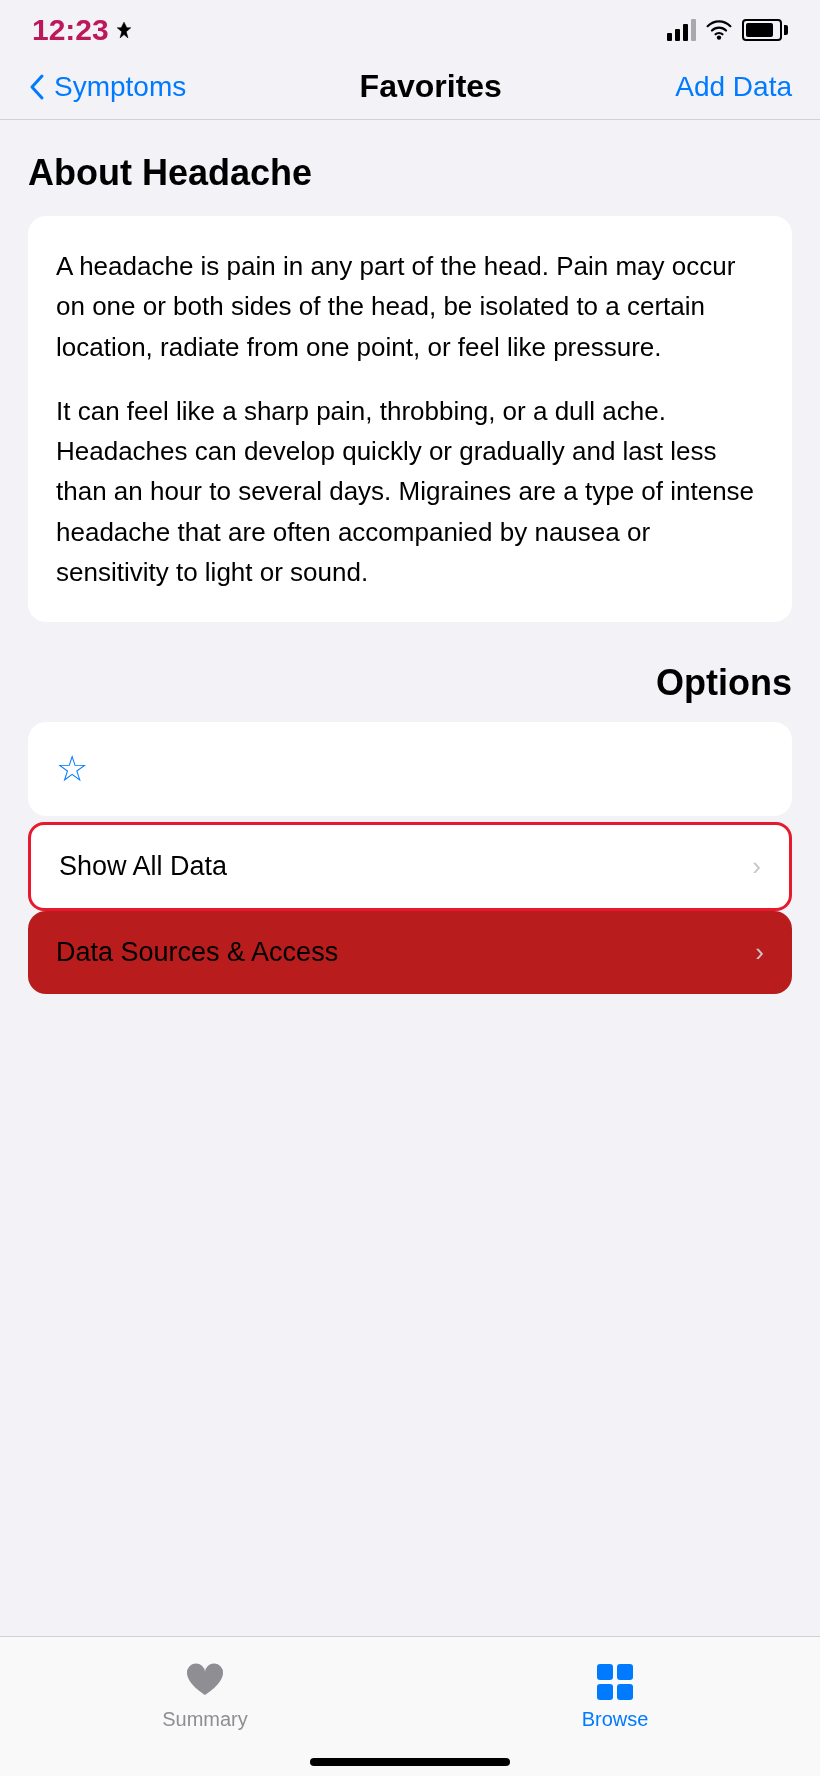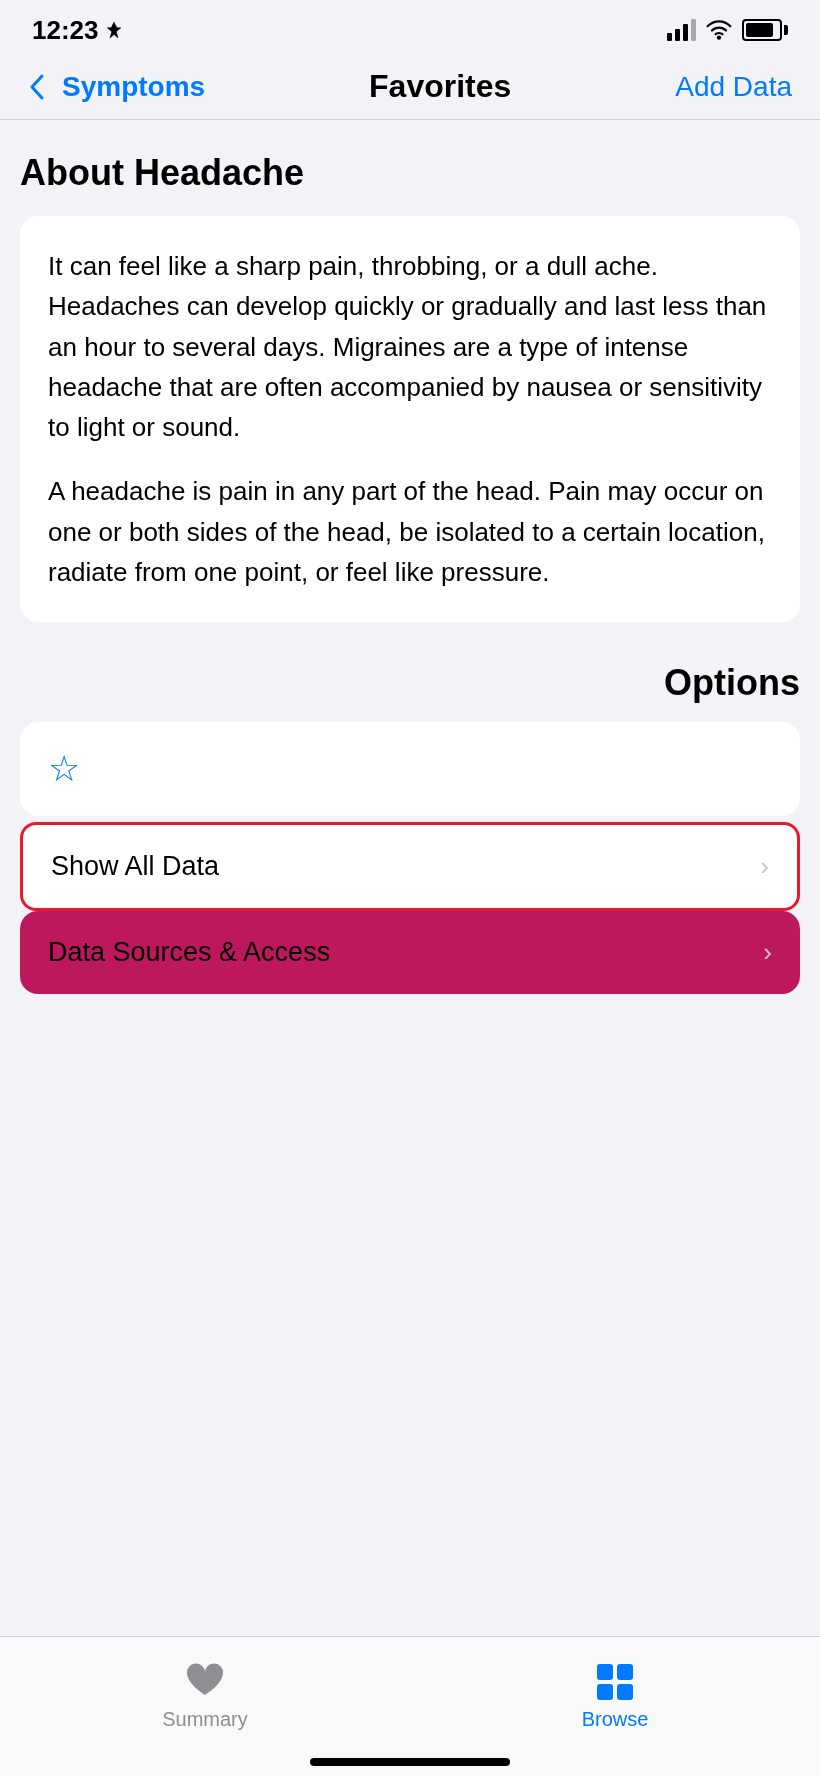--- a/index.html
+++ b/index.html
@@ -22,9 +22,9 @@
       height: 54px;
     }
     .status-time {
-      font-size: 26px;
+      font-size: 30px;
       font-weight: 600;
-      color: #000000;
+      color: #be185d;
       display: flex;
       align-items: center;
       gap: 6px;

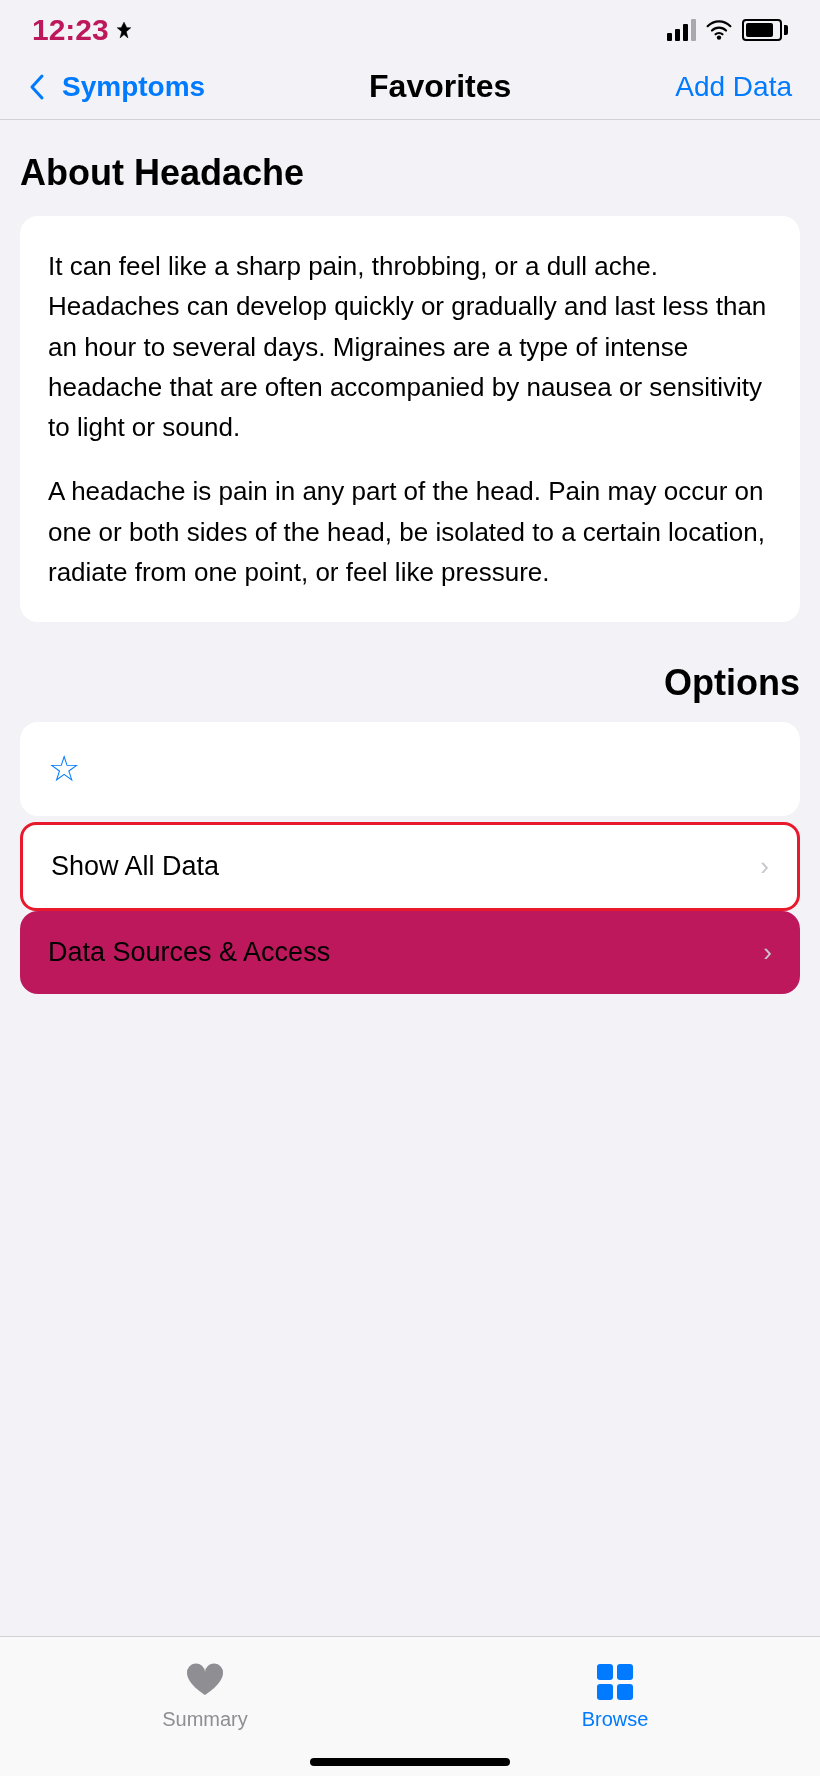--- a/index.html
+++ b/index.html
@@ -51,10 +51,10 @@
     .nav-back {
       display: flex;
       align-items: center;
-      gap: 16px;
+      gap: 8px;
       color: #007aff;
       font-size: 28px;
-      font-weight: 700;
+      font-weight: 400;
       cursor: pointer;
       text-decoration: none;
       text-align: right;

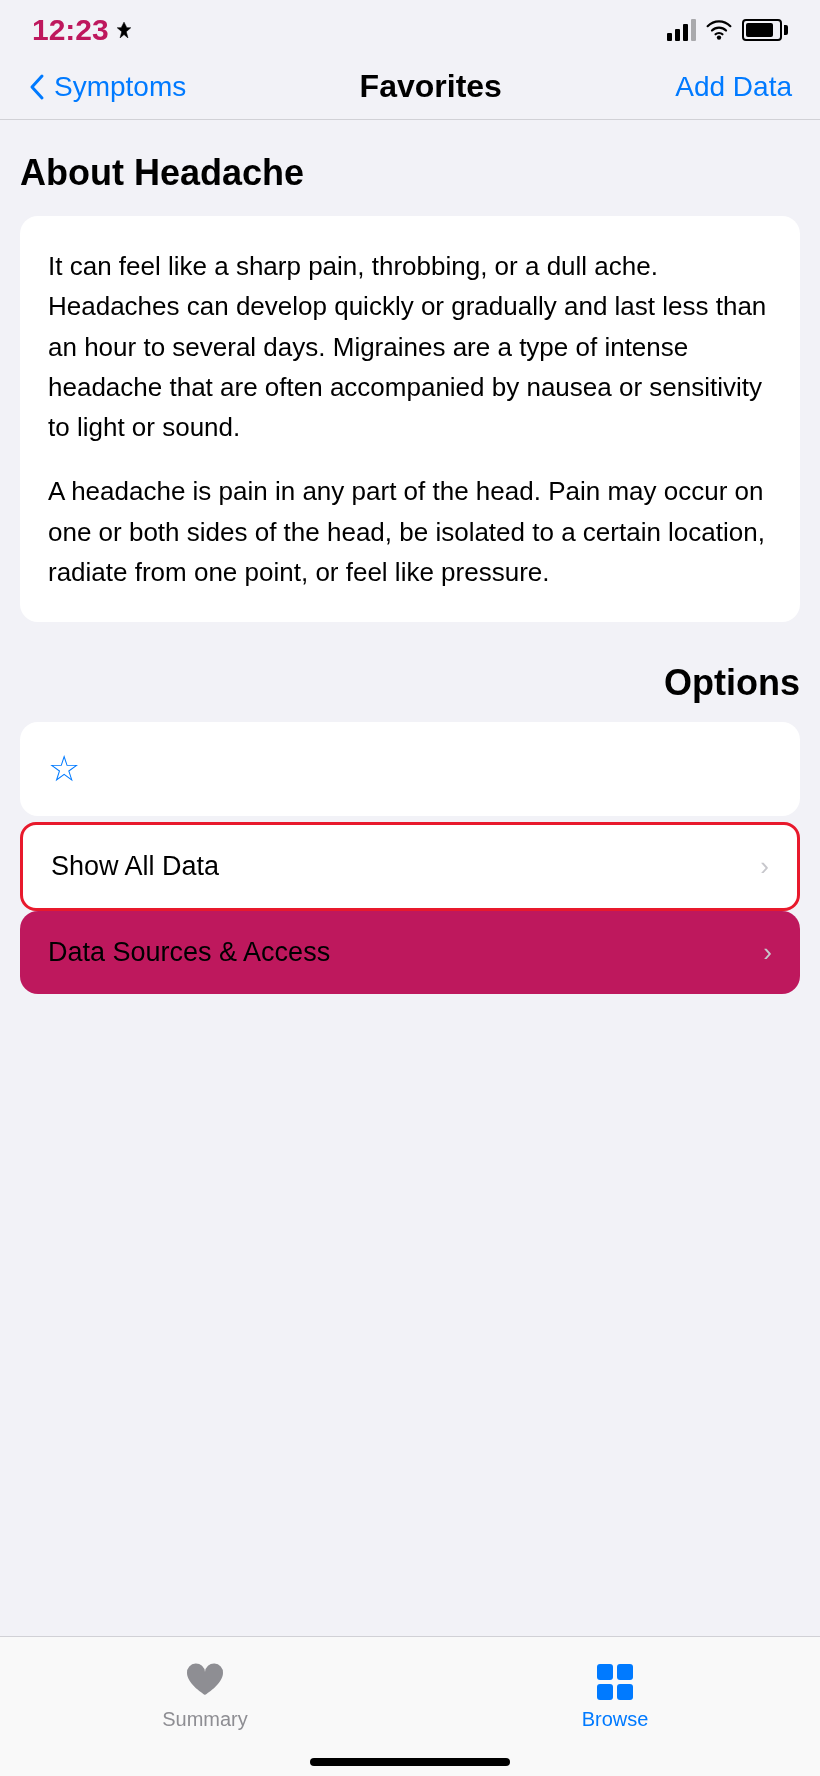--- a/index.html
+++ b/index.html
@@ -73,7 +73,7 @@
 
     
     .content {
-      padding: 32px 20px;
+      padding: 32px 28px;
     }
 
     .section-heading {

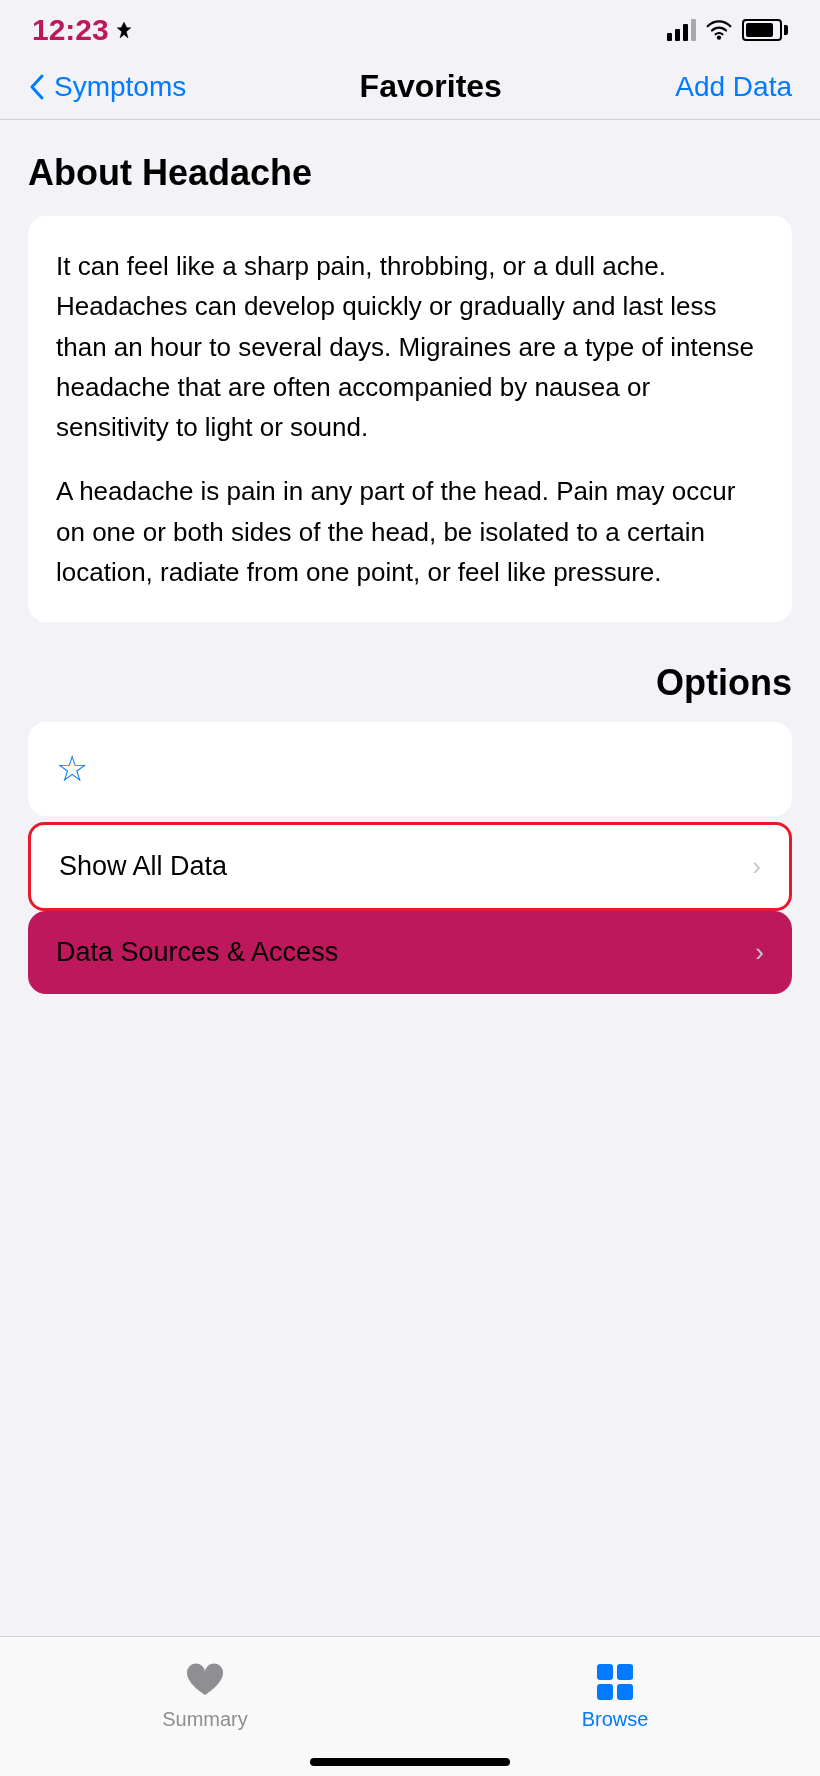--- a/index.html
+++ b/index.html
@@ -296,8 +296,8 @@
 
   <div class="section-heading">About Headache</div>
   <div class="card">
+    <p>A headache is pain in any part of the head. Pain may occur on one or both sides of the head, be isolated to a certain location, radiate from one point, or feel like pressure.</p>
     <p>It can feel like a sharp pain, throbbing, or a dull ache. Headaches can develop quickly or gradually and last less than an hour to several days. Migraines are a type of intense headache that are often accompanied by nausea or sensitivity to light or sound.</p>
-    <p>A headache is pain in any part of the head. Pain may occur on one or both sides of the head, be isolated to a certain location, radiate from one point, or feel like pressure.</p>
   </div>
 
   <div class="options-section">

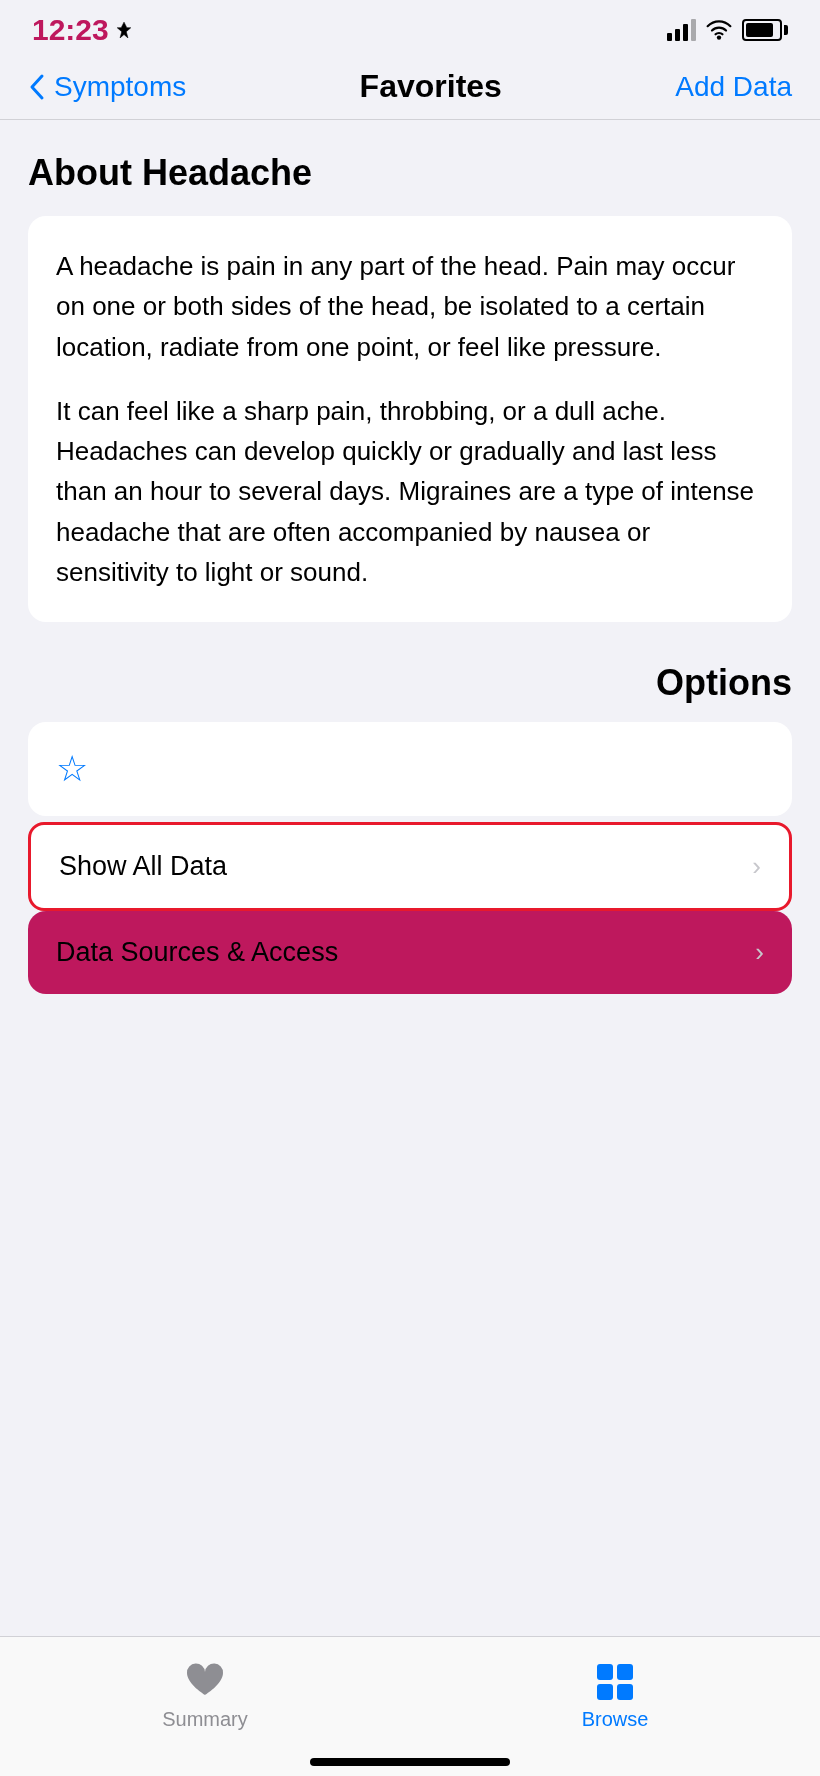--- a/index.html
+++ b/index.html
@@ -148,7 +148,7 @@
       border: 3px solid #e8192c;
     }
     .data-sources-card {
-      background: #be185d;
+      background: #b91c1c;
       border-radius: 18px;
       overflow: hidden;
     }

